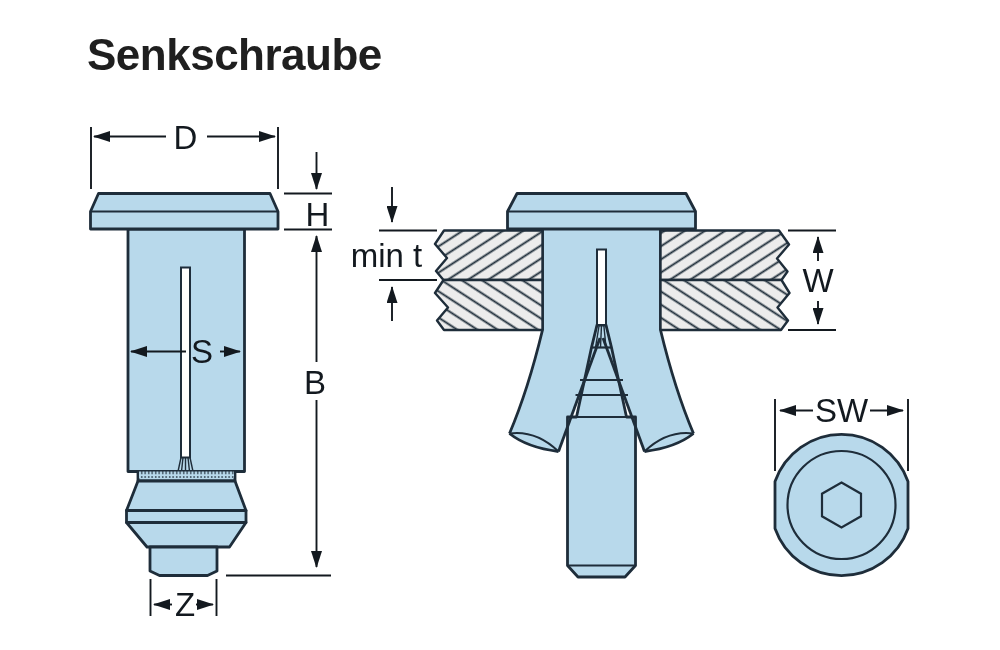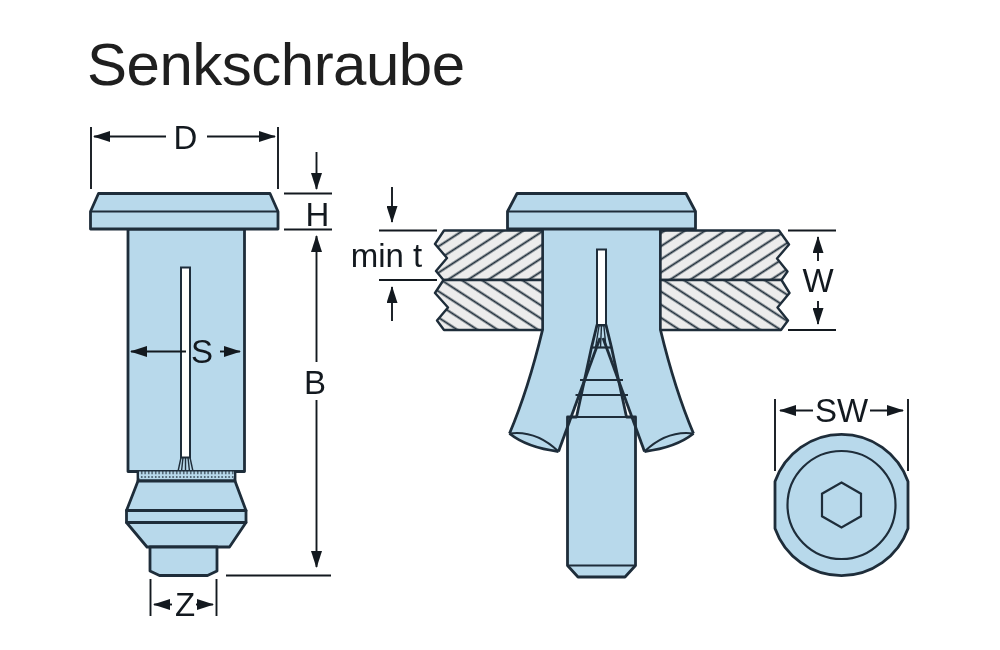--- a/index.html
+++ b/index.html
@@ -5,7 +5,7 @@
   html,body{margin:0;padding:0;background:#fff;}
   .stage{position:relative;width:1000px;height:650px;background:var(--bg,#fff);overflow:hidden;
          font-family:"Liberation Sans",sans-serif;}
-  .title{position:absolute;left:87px;top:30px;font-size:60px;font-weight:normal;
+  .title{position:absolute;left:87px;top:30px;font-size:44px;font-weight:bold;
          letter-spacing:-0.5px;color:var(--title_color,#1f1f1f);white-space:nowrap;}
   .stage svg{position:absolute;left:0;top:0;}
   .part{fill:var(--body,#b8d9eb);stroke:var(--outline,#1e2d3a);stroke-width:2.8;stroke-linejoin:round;}

